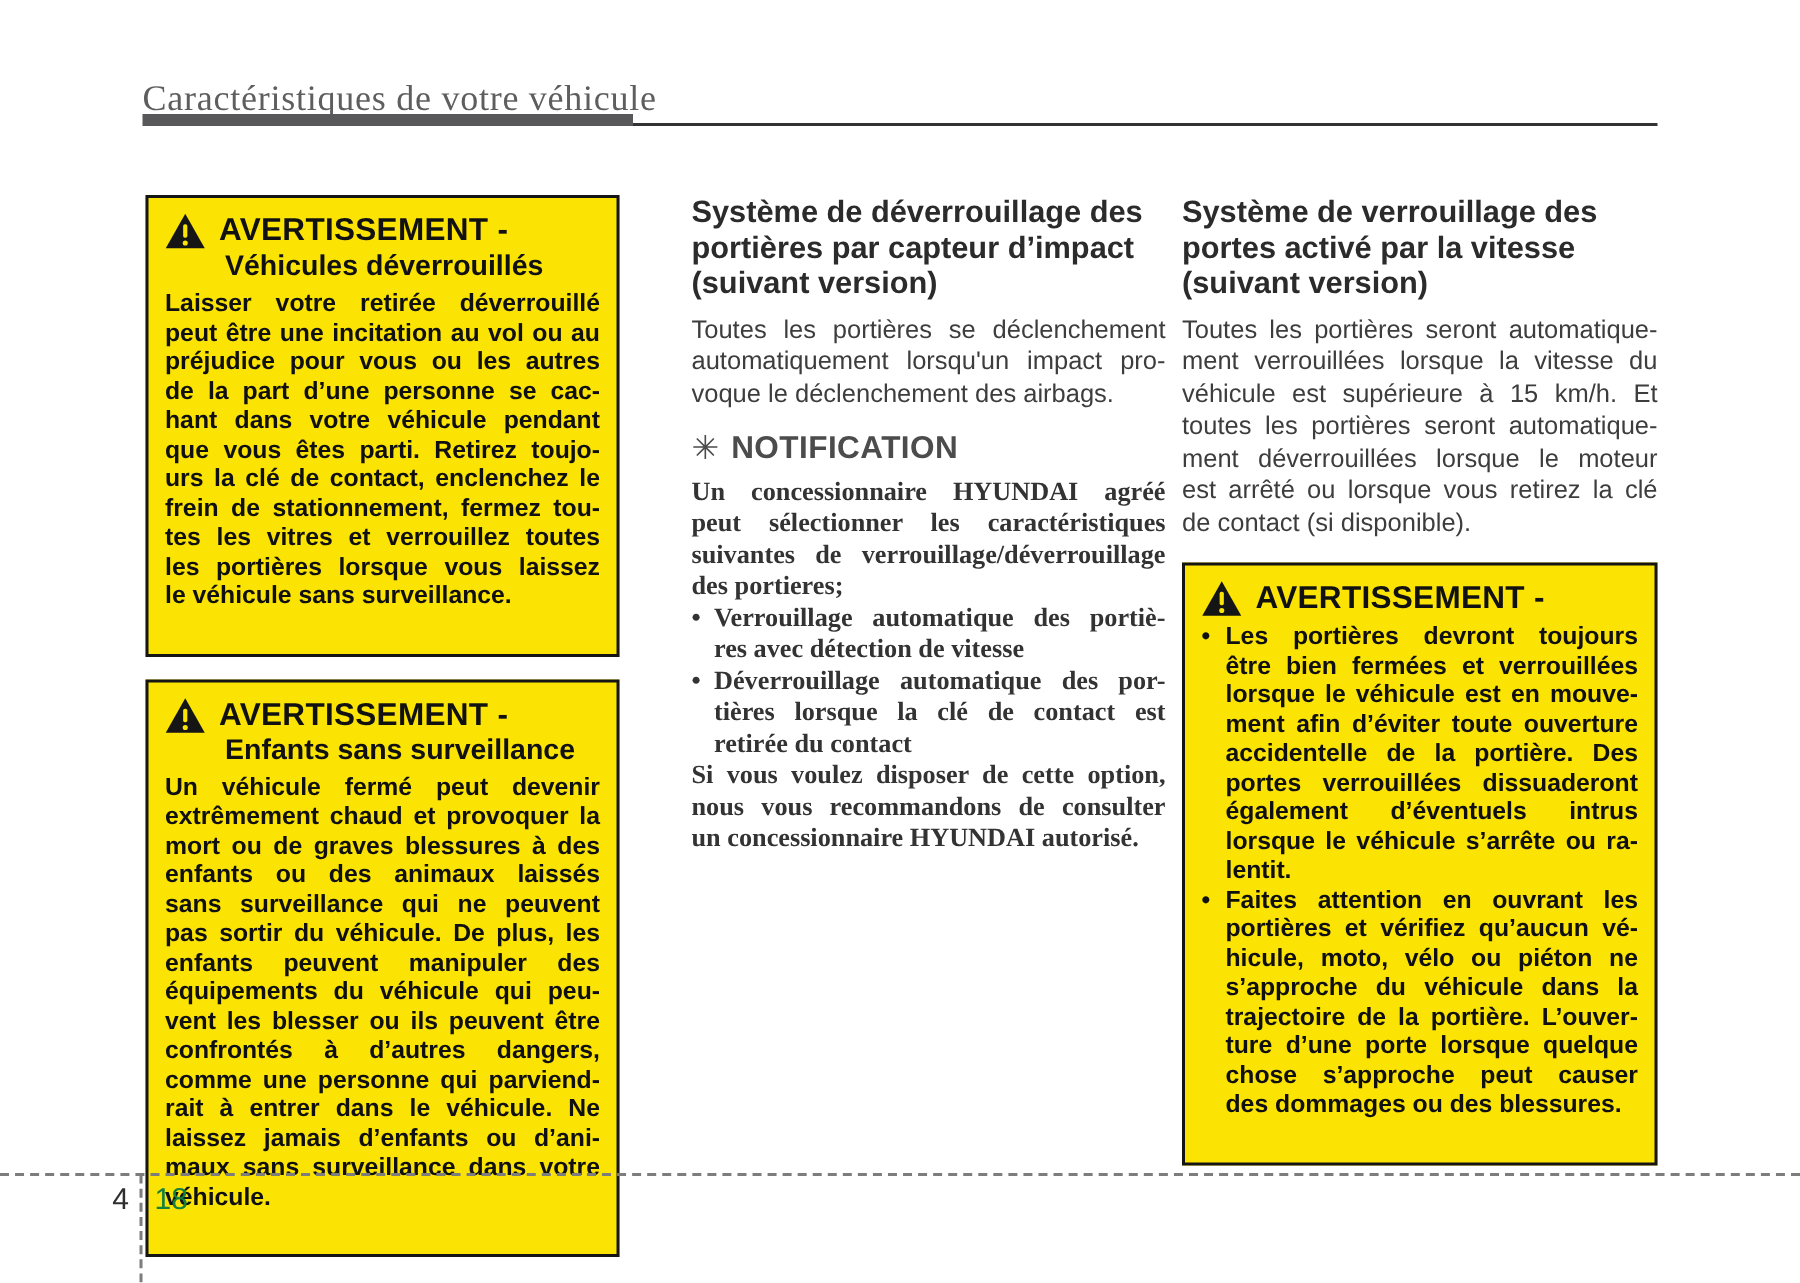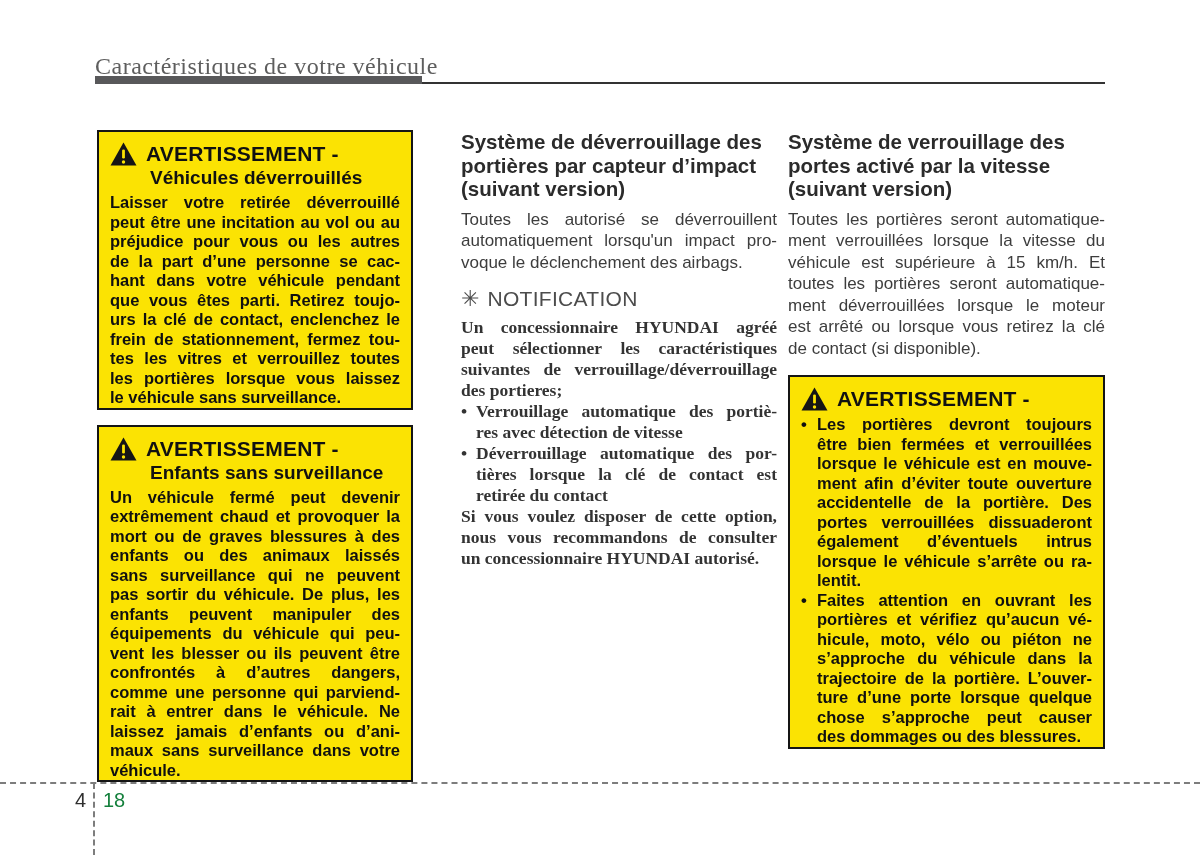--- a/index.html
+++ b/index.html
@@ -25,7 +25,7 @@
   
   .warnbox{
     background:#fbe303;border:2px solid #151515;
-    padding:10px 11px 0 11px;box-sizing:border-box;margin-bottom:15px;
+    padding:10px 11px 28px 11px;box-sizing:border-box;margin-bottom:15px;
   }
   .warn-title-row{display:flex;align-items:center;gap:9px;}
   .warn-label{font-weight:bold;font-size:21px;color:#111;letter-spacing:.2px;}

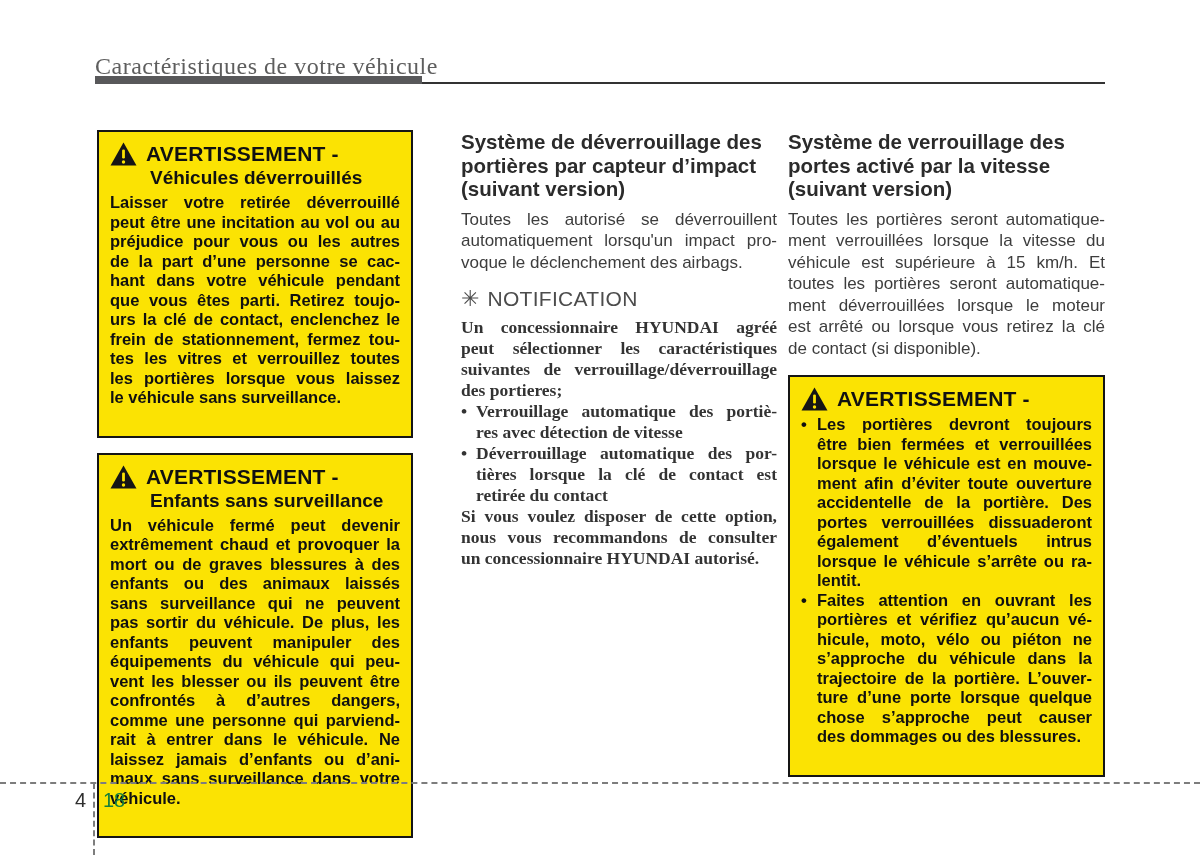--- a/index.html
+++ b/index.html
@@ -136,7 +136,7 @@
       <div>(suivant version)</div>
     </h2>
   <div class="sec-body jlines">
-      <div>Toutes les autorisé se déverrouillent</div>
+      <div>Toutes les portières se déclenchement</div>
       <div>automatiquement lorsqu'un impact pro-</div>
       <div>voque le déclenchement des airbags.</div>
     </div>

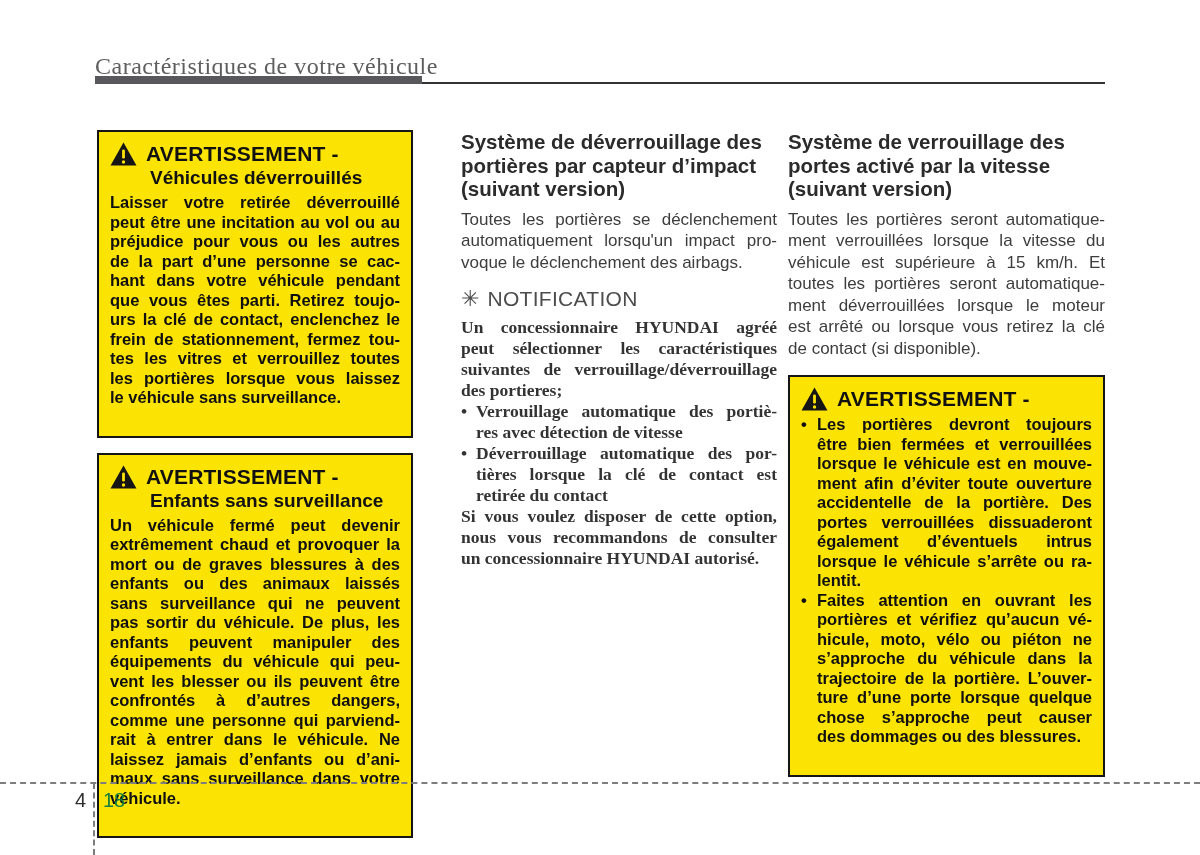--- a/index.html
+++ b/index.html
@@ -49,7 +49,7 @@
   .sec-body{font-size:17px;line-height:21.5px;color:#3d3d3d;margin:0 0 14px 0;}
   .notif-head{display:flex;align-items:center;gap:8px;margin:10px 0 6px 0;}
   .notif-star{font-size:22px;color:#4c4c4c;line-height:20px;}
-  .notif-label{font-weight:normal;font-size:21px;color:#4c4c4c;letter-spacing:.3px;}
+  .notif-label{font-weight:bold;font-size:21px;color:#4c4c4c;letter-spacing:.3px;}
   .notif-body{
     font-family:"Liberation Serif",serif;font-weight:bold;
     font-size:17.5px;line-height:21px;color:#333;

